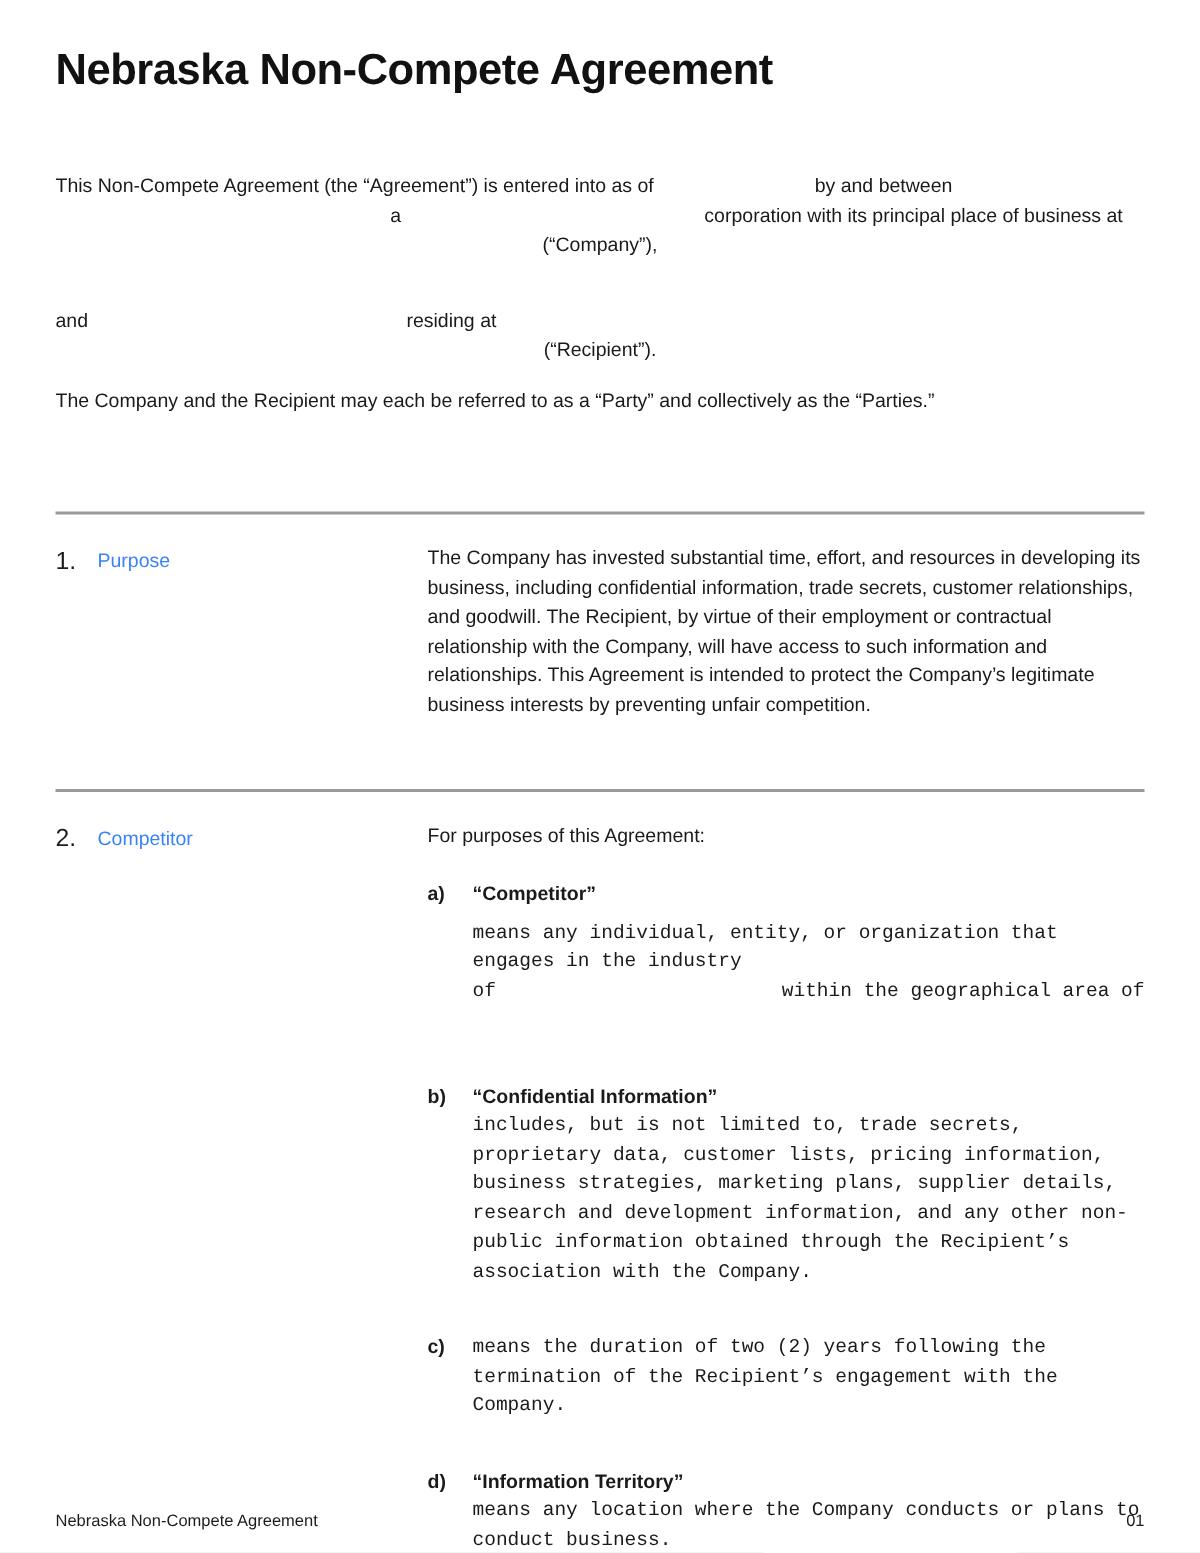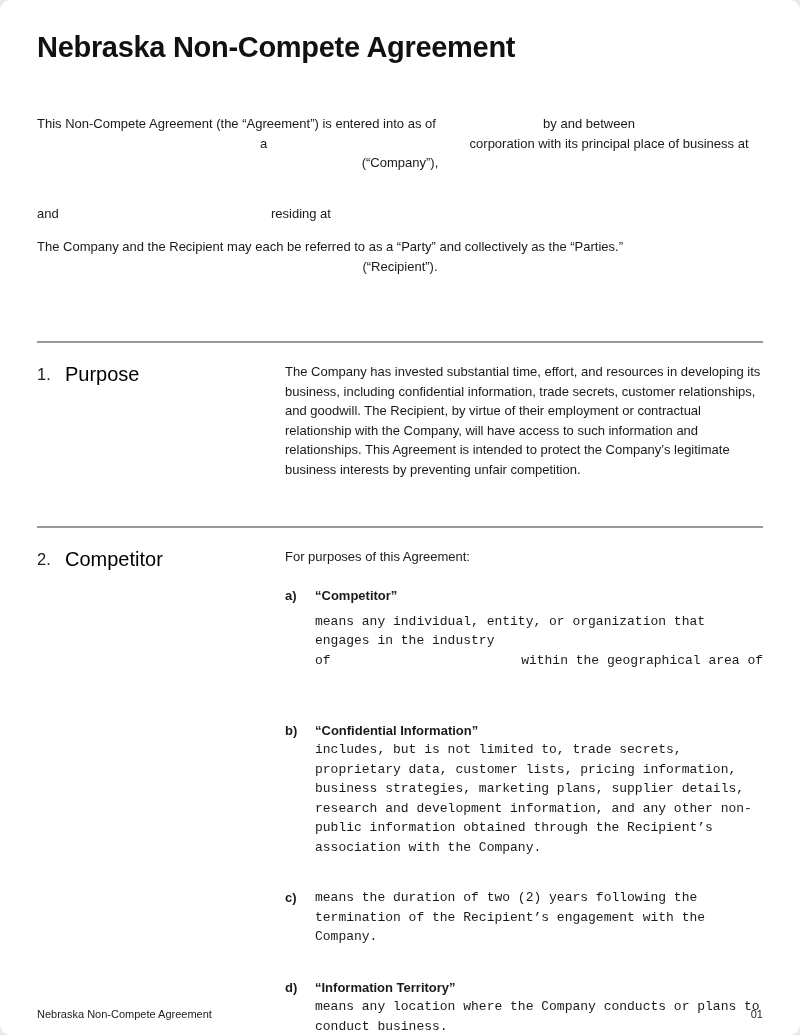--- a/index.html
+++ b/index.html
@@ -16,7 +16,6 @@
     line-height: 19.5px;
     color: #1a1a1a;
     overflow: hidden;
-    border-radius: 11px;
   }
   .title {
     margin-top: 28px;

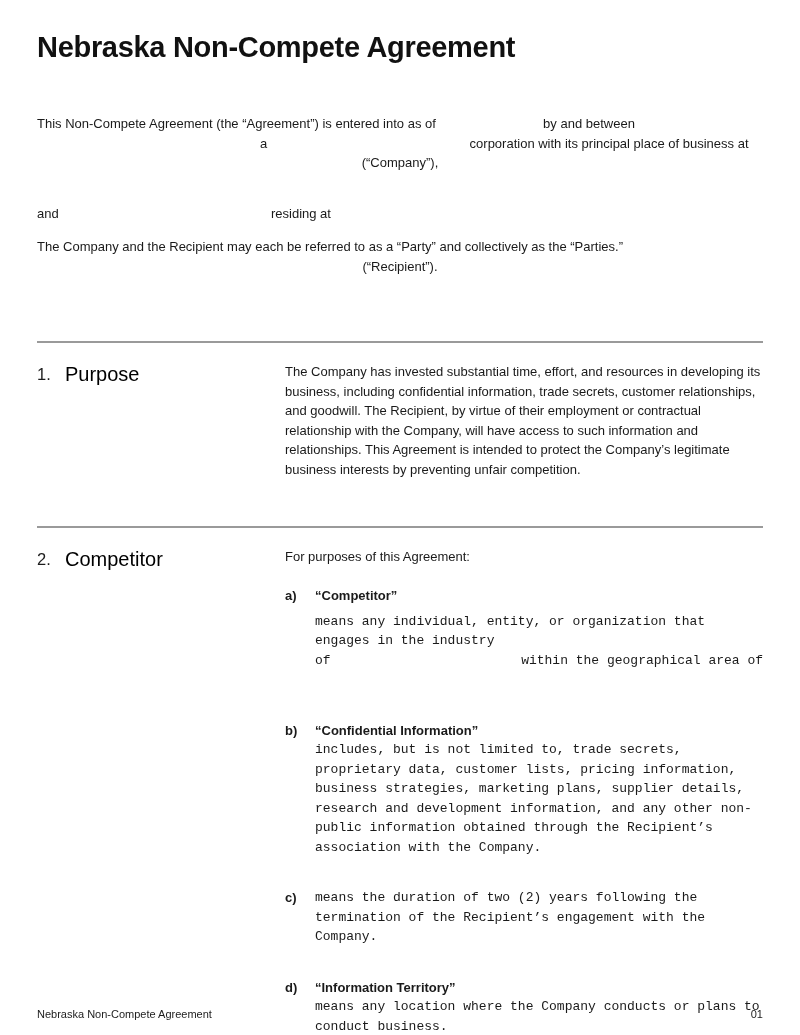--- a/index.html
+++ b/index.html
@@ -109,11 +109,11 @@
       <span class="blank w205"></span>
       <span>residing at</span>
     </div>
+    <div class="line align-right">
+      <span>(“Recipient”).</span>
+    </div>
     <div class="line gap-md">
       <span>The Company and the Recipient may each be referred to as a “Party” and collectively as the “Parties.”</span>
-    </div>
-    <div class="line align-right">
-      <span>(“Recipient”).</span>
     </div>
   </div>
 

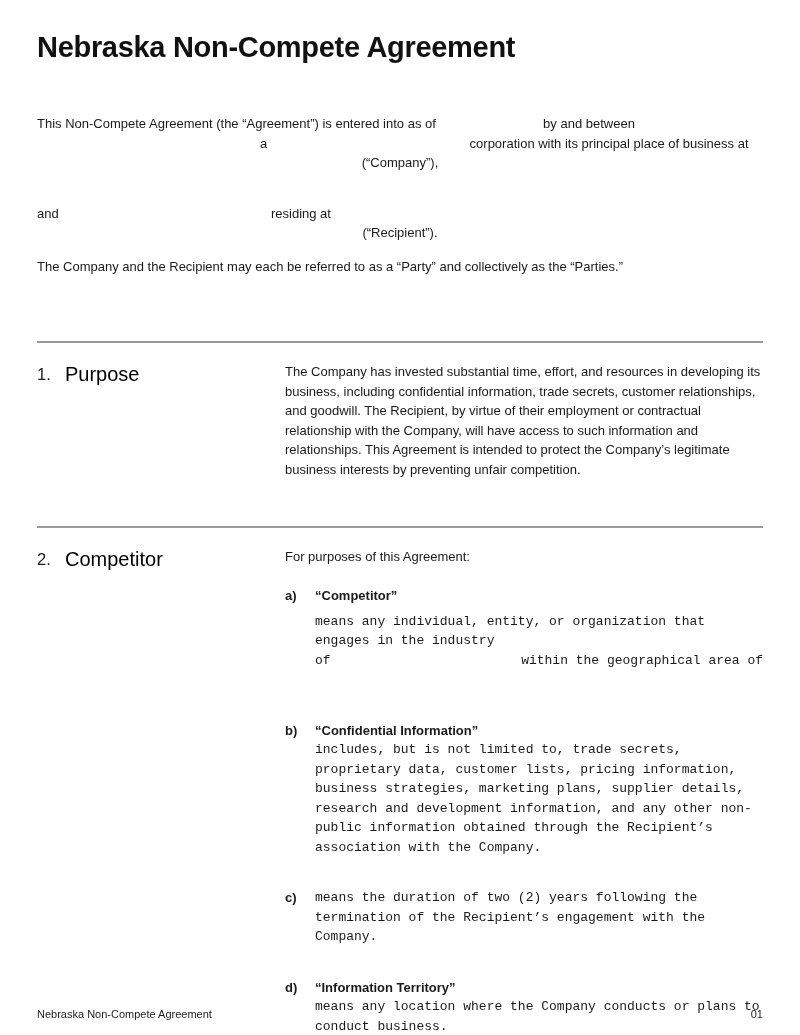--- a/index.html
+++ b/index.html
@@ -55,9 +55,9 @@
     color: #1c1c1c;
   }
   .sec-title {
-    font-size: 20px;
+    font-size: 13px;
     line-height: 24px;
-    color: #000000;
+    color: #3b82f6;
   }
   .sec-body p { margin: 0; }
   .def-item {

